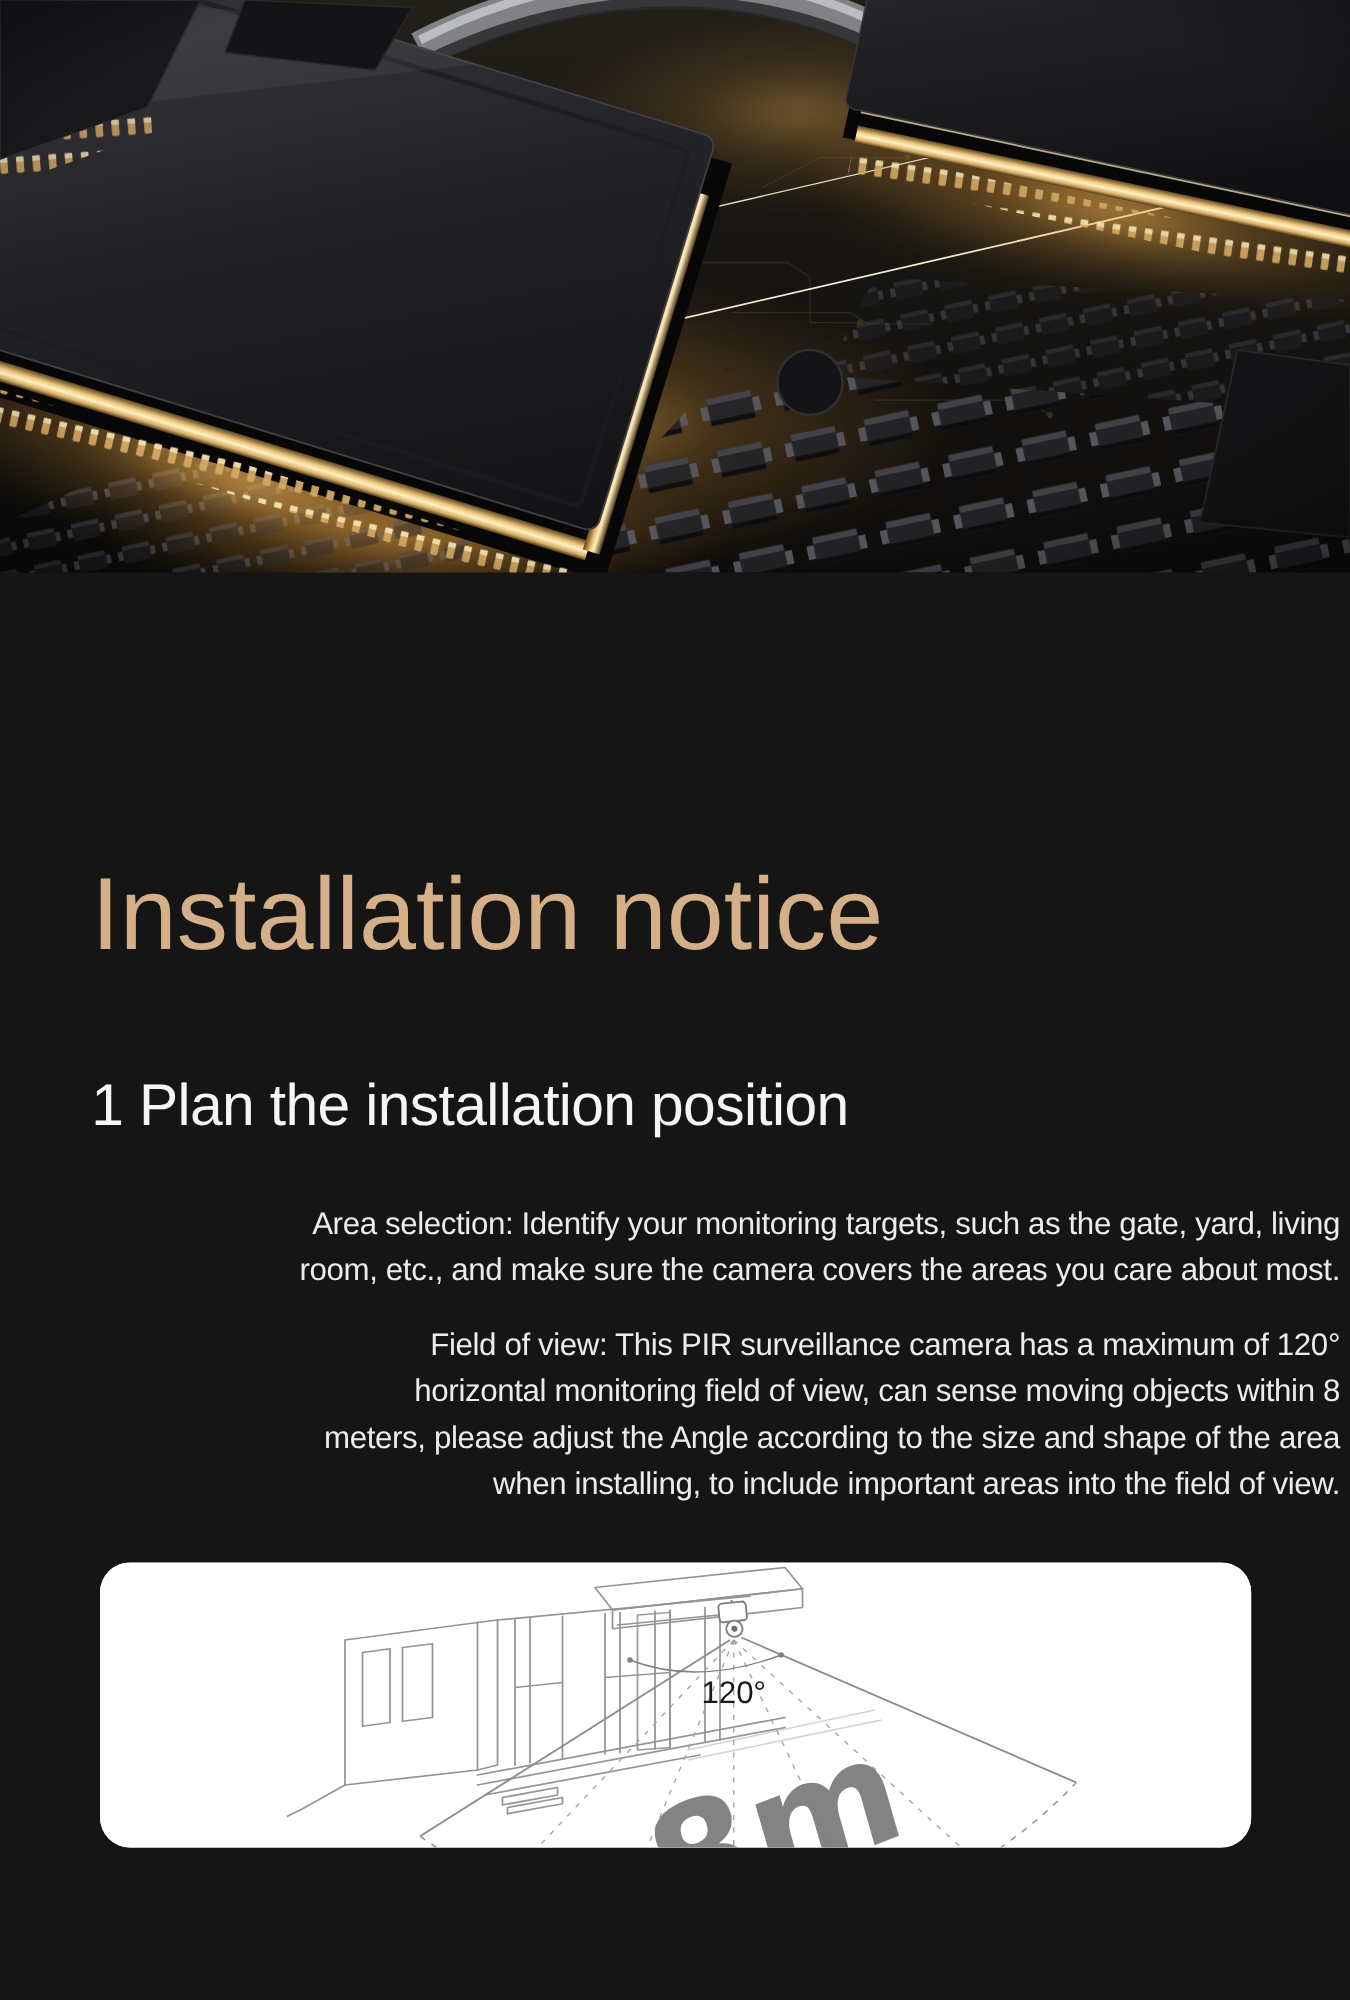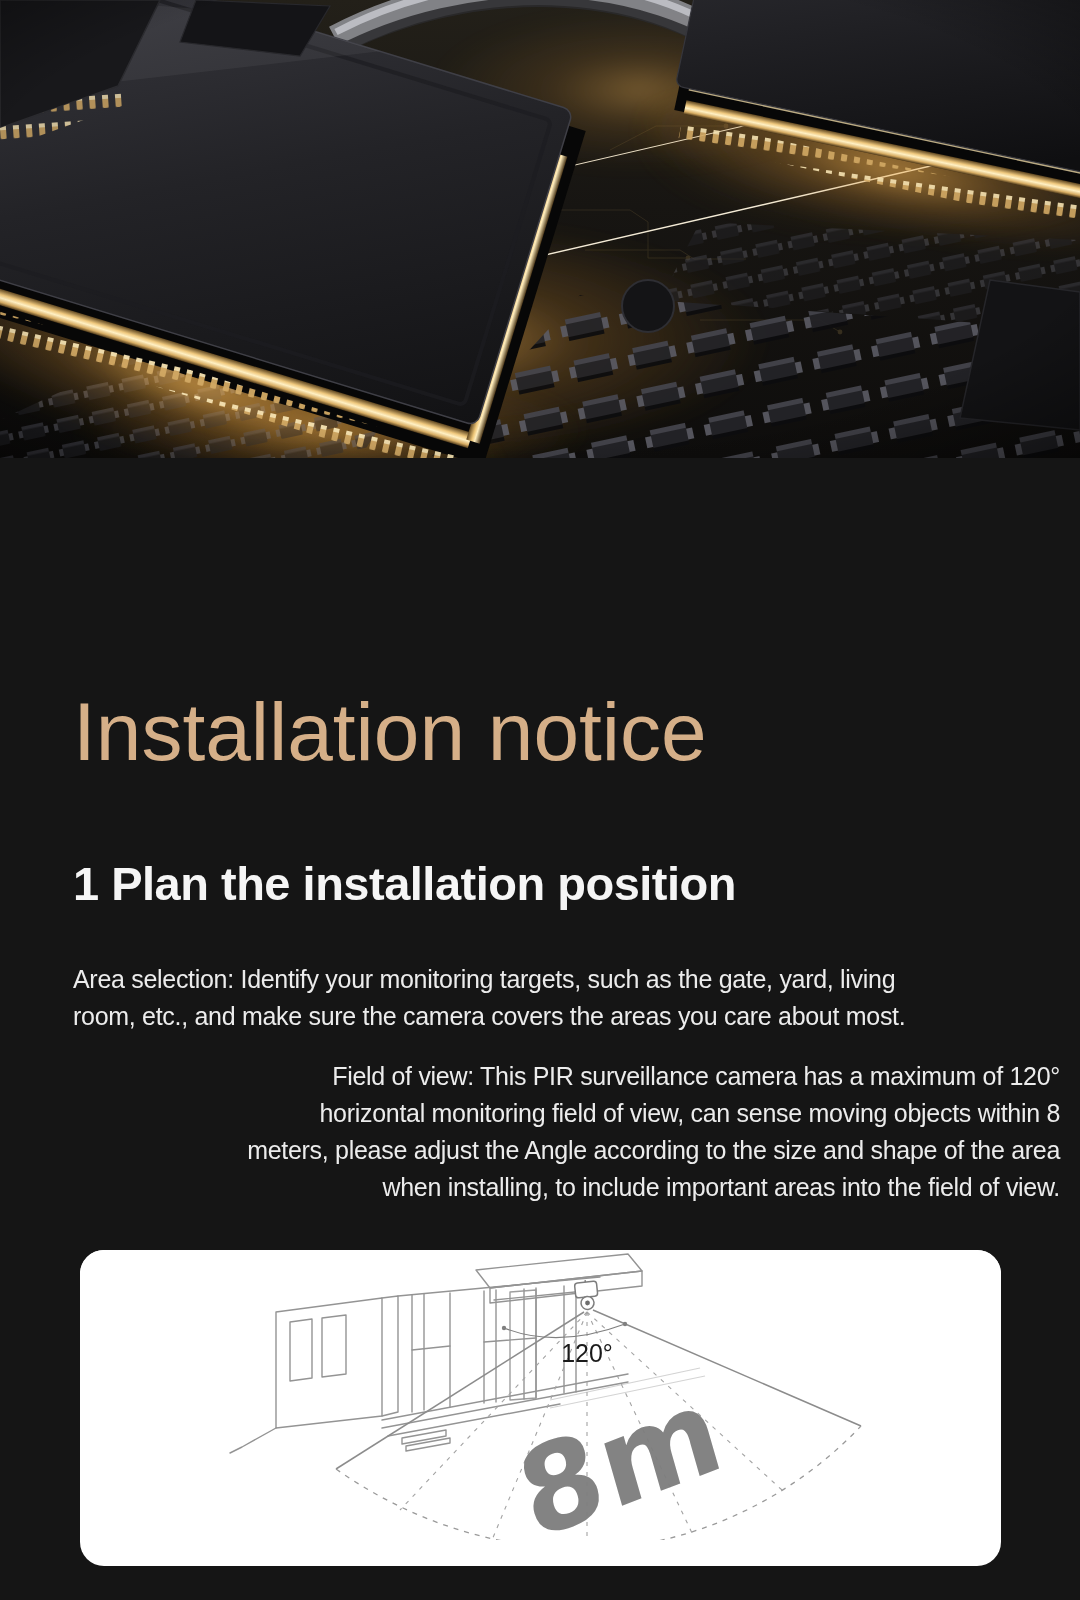--- a/index.html
+++ b/index.html
@@ -11,7 +11,7 @@
   .page{width:1080px;height:1600px;position:relative;background:#151515;}
   .hero{width:1080px;height:458px;overflow:hidden;background:#0e0d0c;}
   .hero svg{display:block;width:1080px;height:458px;}
-  .content{padding:230px 20px 0 73px;}
+  .content{padding:230px 8px 0 73px;}
   .content h1{
     margin:0;font-size:82px;line-height:1.08;font-weight:400;
     color:#d5af88;letter-spacing:0;

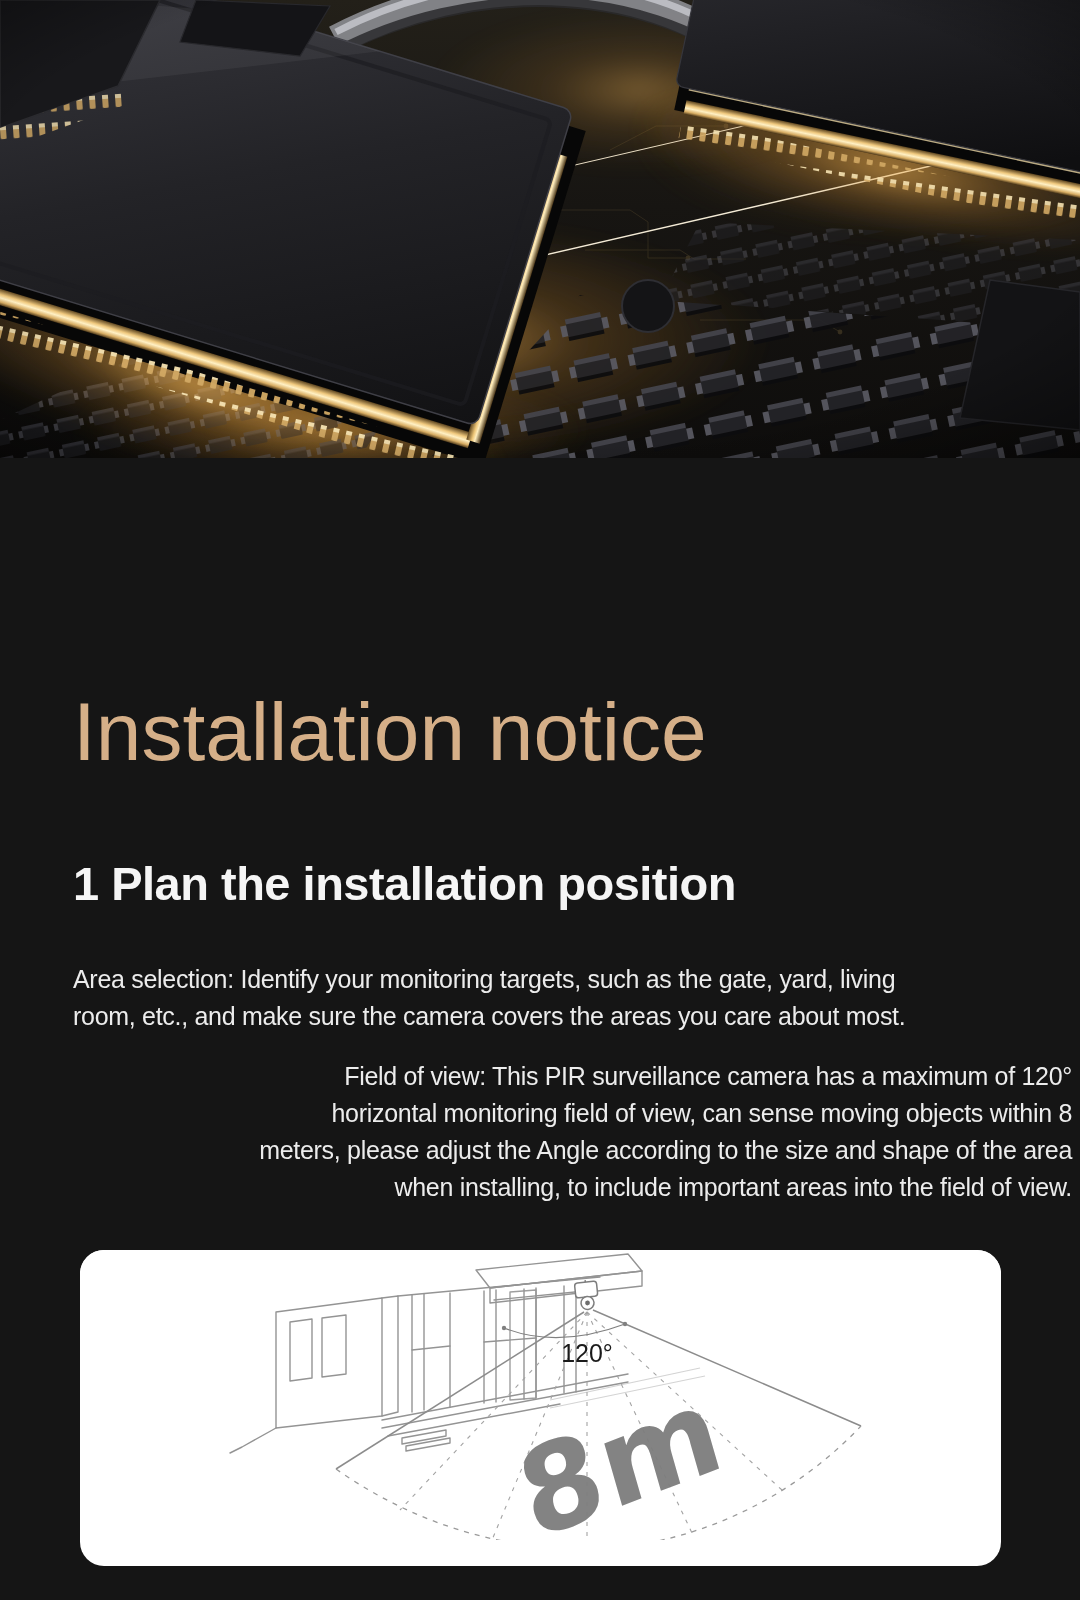--- a/index.html
+++ b/index.html
@@ -17,7 +17,7 @@
     color:#d5af88;letter-spacing:0;
   }
   .content h2{
-    margin:80px 0 0 0;font-size:47px;line-height:1.15;font-weight:700;
+    margin:80px 0 0 0;font-size:47px;line-height:1.15;font-weight:400;
     color:#f5f5f5;letter-spacing:-0.5px;
   }
   .content p{

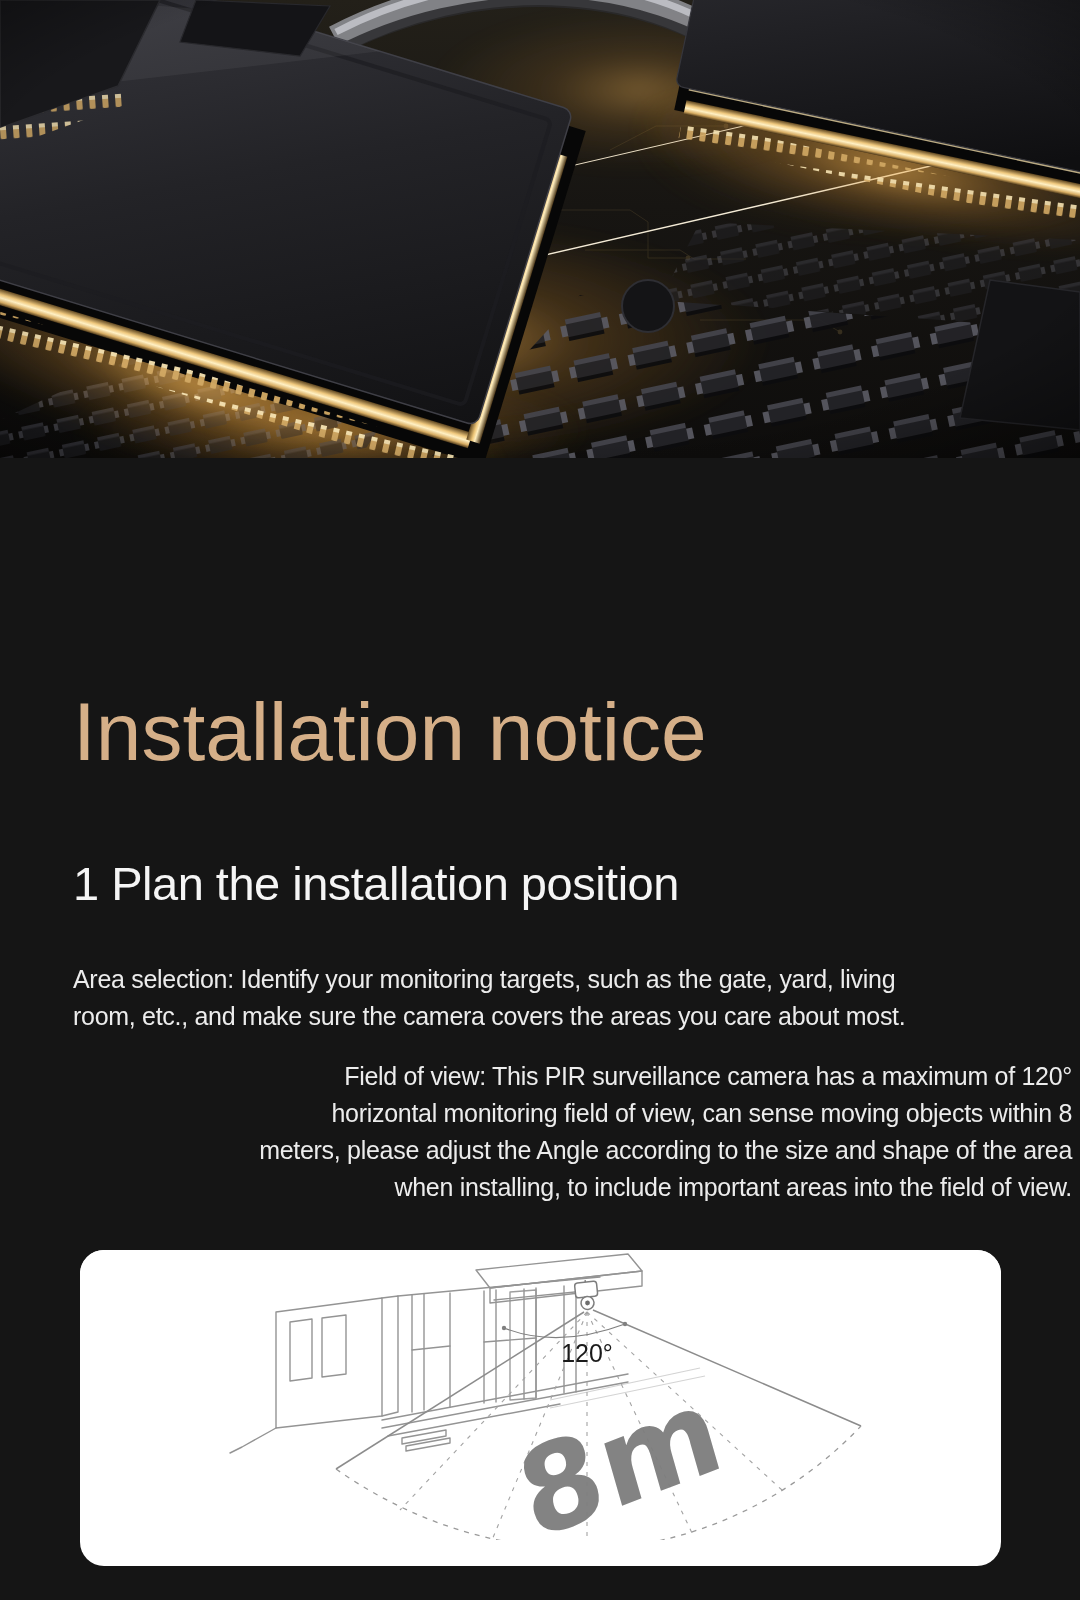--- a/index.html
+++ b/index.html
@@ -24,7 +24,7 @@
     margin:0;font-size:25px;line-height:37px;font-weight:400;
     color:#ececec;letter-spacing:-0.3px;white-space:pre-line;
   }
-  .para1{margin-top:50px !important;}
+  .para1{margin-top:50px !important;text-align:right;}
   .para2{margin-top:23px !important;text-align:right;}
   .card{
     margin:44px 0 0 7px;width:921px;height:316px;

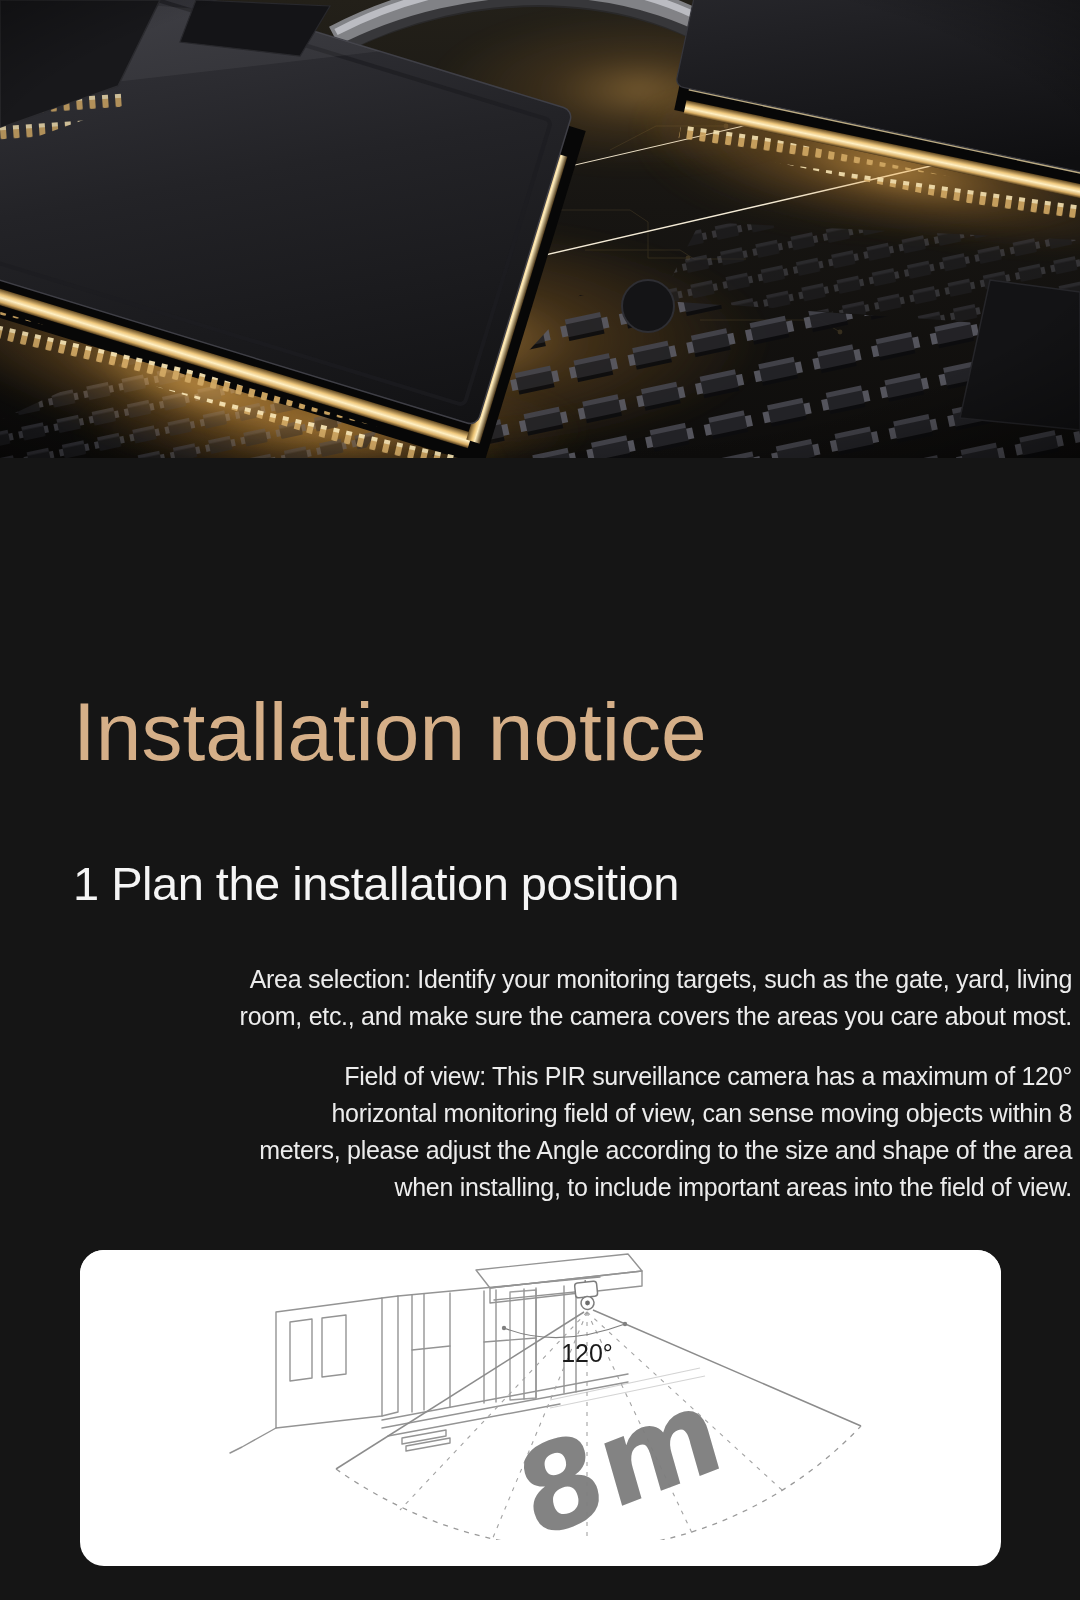--- a/index.html
+++ b/index.html
@@ -27,7 +27,7 @@
   .para1{margin-top:50px !important;text-align:right;}
   .para2{margin-top:23px !important;text-align:right;}
   .card{
-    margin:44px 0 0 7px;width:921px;height:316px;
+    margin:44px 0 0 7px;width:921px;height:228px;
     background:#ffffff;border-radius:24px;overflow:hidden;
   }
   .card svg{display:block;width:921px;height:290px;}

